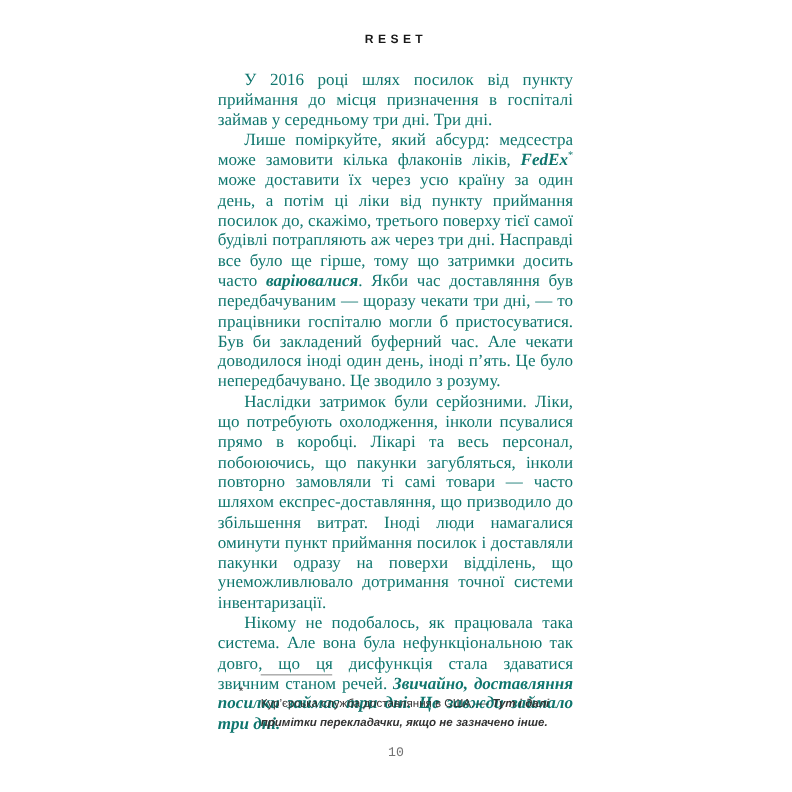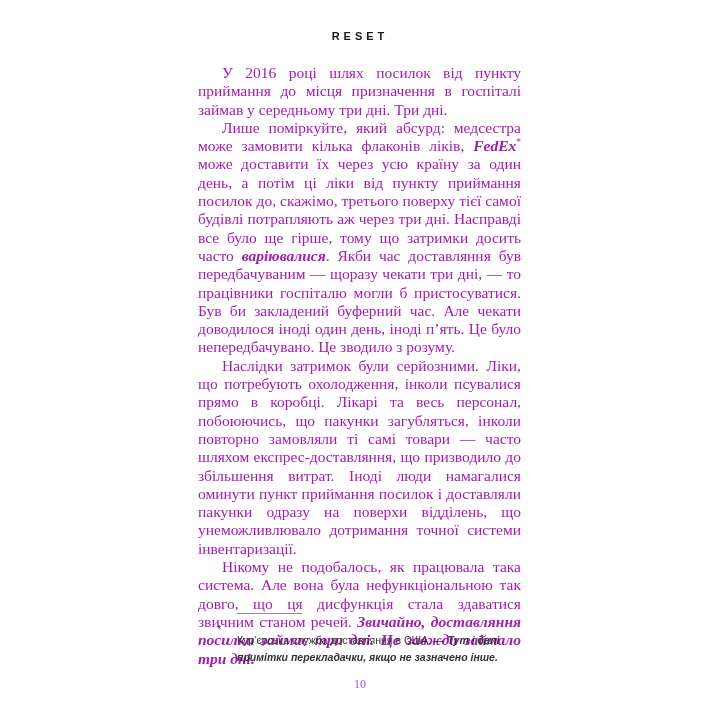--- a/index.html
+++ b/index.html
@@ -33,7 +33,7 @@
     font-family: "Liberation Serif", "DejaVu Serif", serif;
     font-size: 15.5px;
     line-height: 18.3px;
-    color: #a21caf;
+    color: #0f766e;
     hyphens: manual;
     -webkit-hyphens: manual;
   }

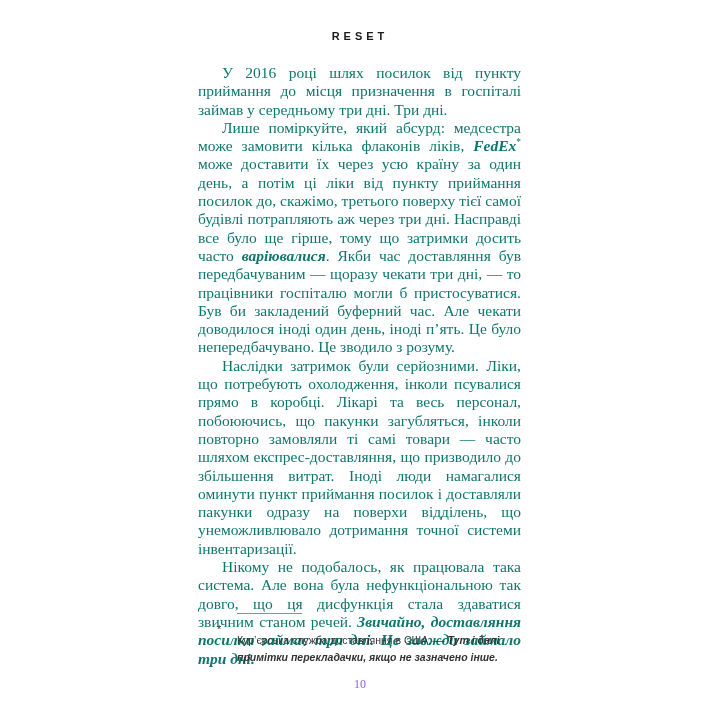--- a/index.html
+++ b/index.html
@@ -80,9 +80,9 @@
     left: 0;
     right: 0;
     text-align: center;
-    font-family: Liberation Serif, serif;
+    font-family: Liberation Mono, monospace;
     font-size: 12px;
-    color: #8b5cf6;
+    color: #737373;
   }
 </style>
 </head>

